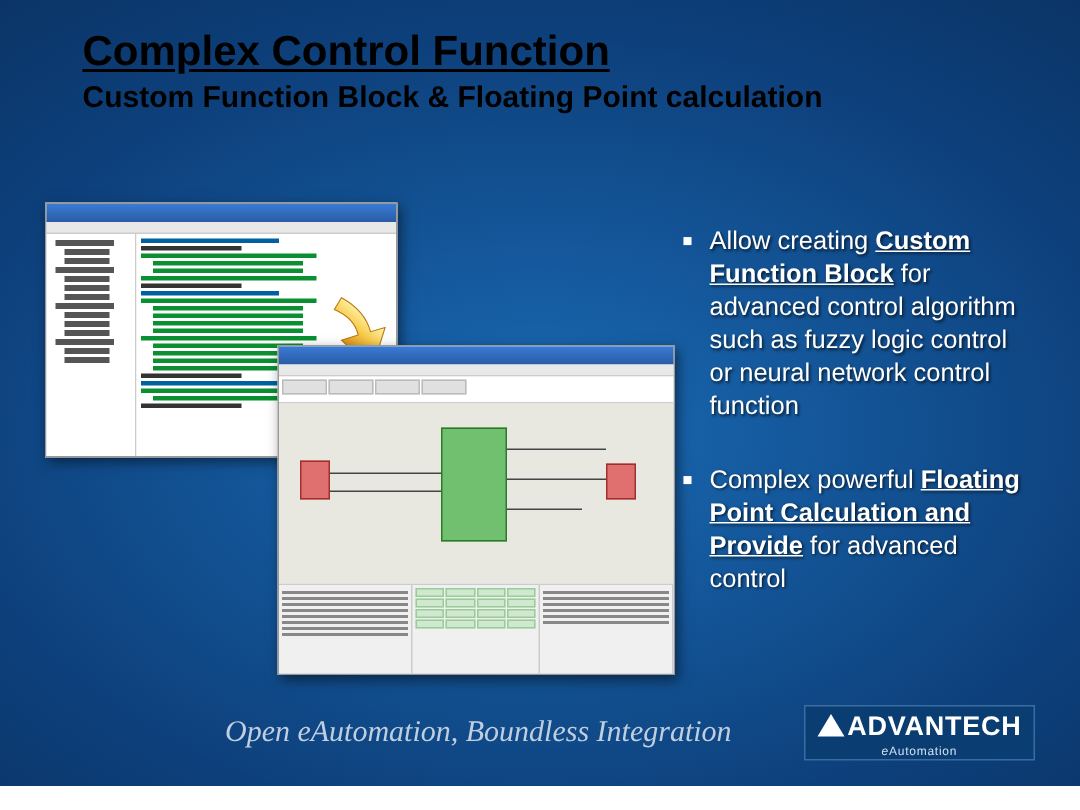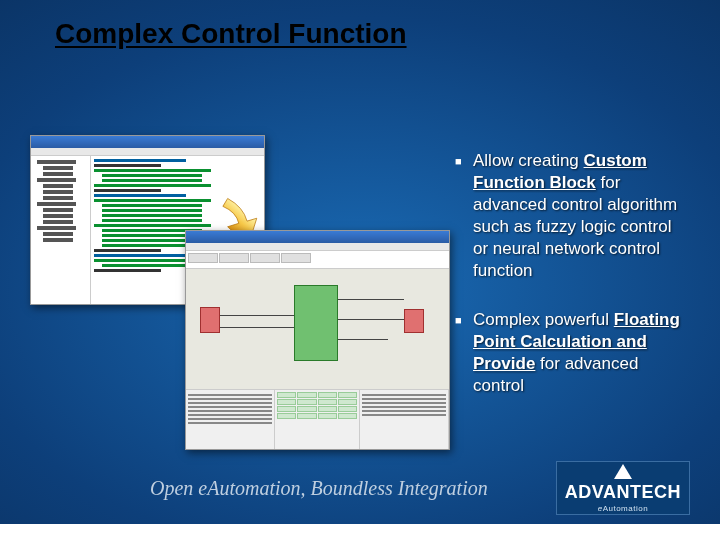--- a/index.html
+++ b/index.html
@@ -90,6 +90,7 @@
 
   <div class="title-area">
     <div class="title">Complex Control Function</div>
+    <div class="subtitle">Custom Function Block &amp; Floating Point calculation</div>
   </div>
 
   <div class="screenshots">

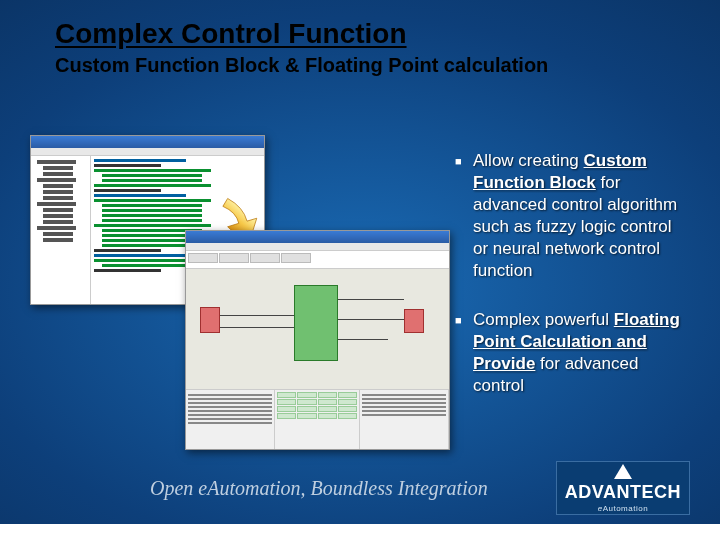--- a/index.html
+++ b/index.html
@@ -73,7 +73,7 @@
     padding: 0 30px 0 150px;
   }
   .tagline { font-style: italic; color: #bfcfe0; font-size: 20px; font-family: Georgia, serif; }
-  .logo { display: flex; align-items: center; gap: 2px; flex-direction: column; }
+  .logo { display: flex; align-items: center; gap: 2px; }
   .logo-mark {
     width: 0; height: 0; border-left: 9px solid transparent; border-right: 9px solid transparent;
     border-bottom: 15px solid #fff; transform: translateY(-1px);

